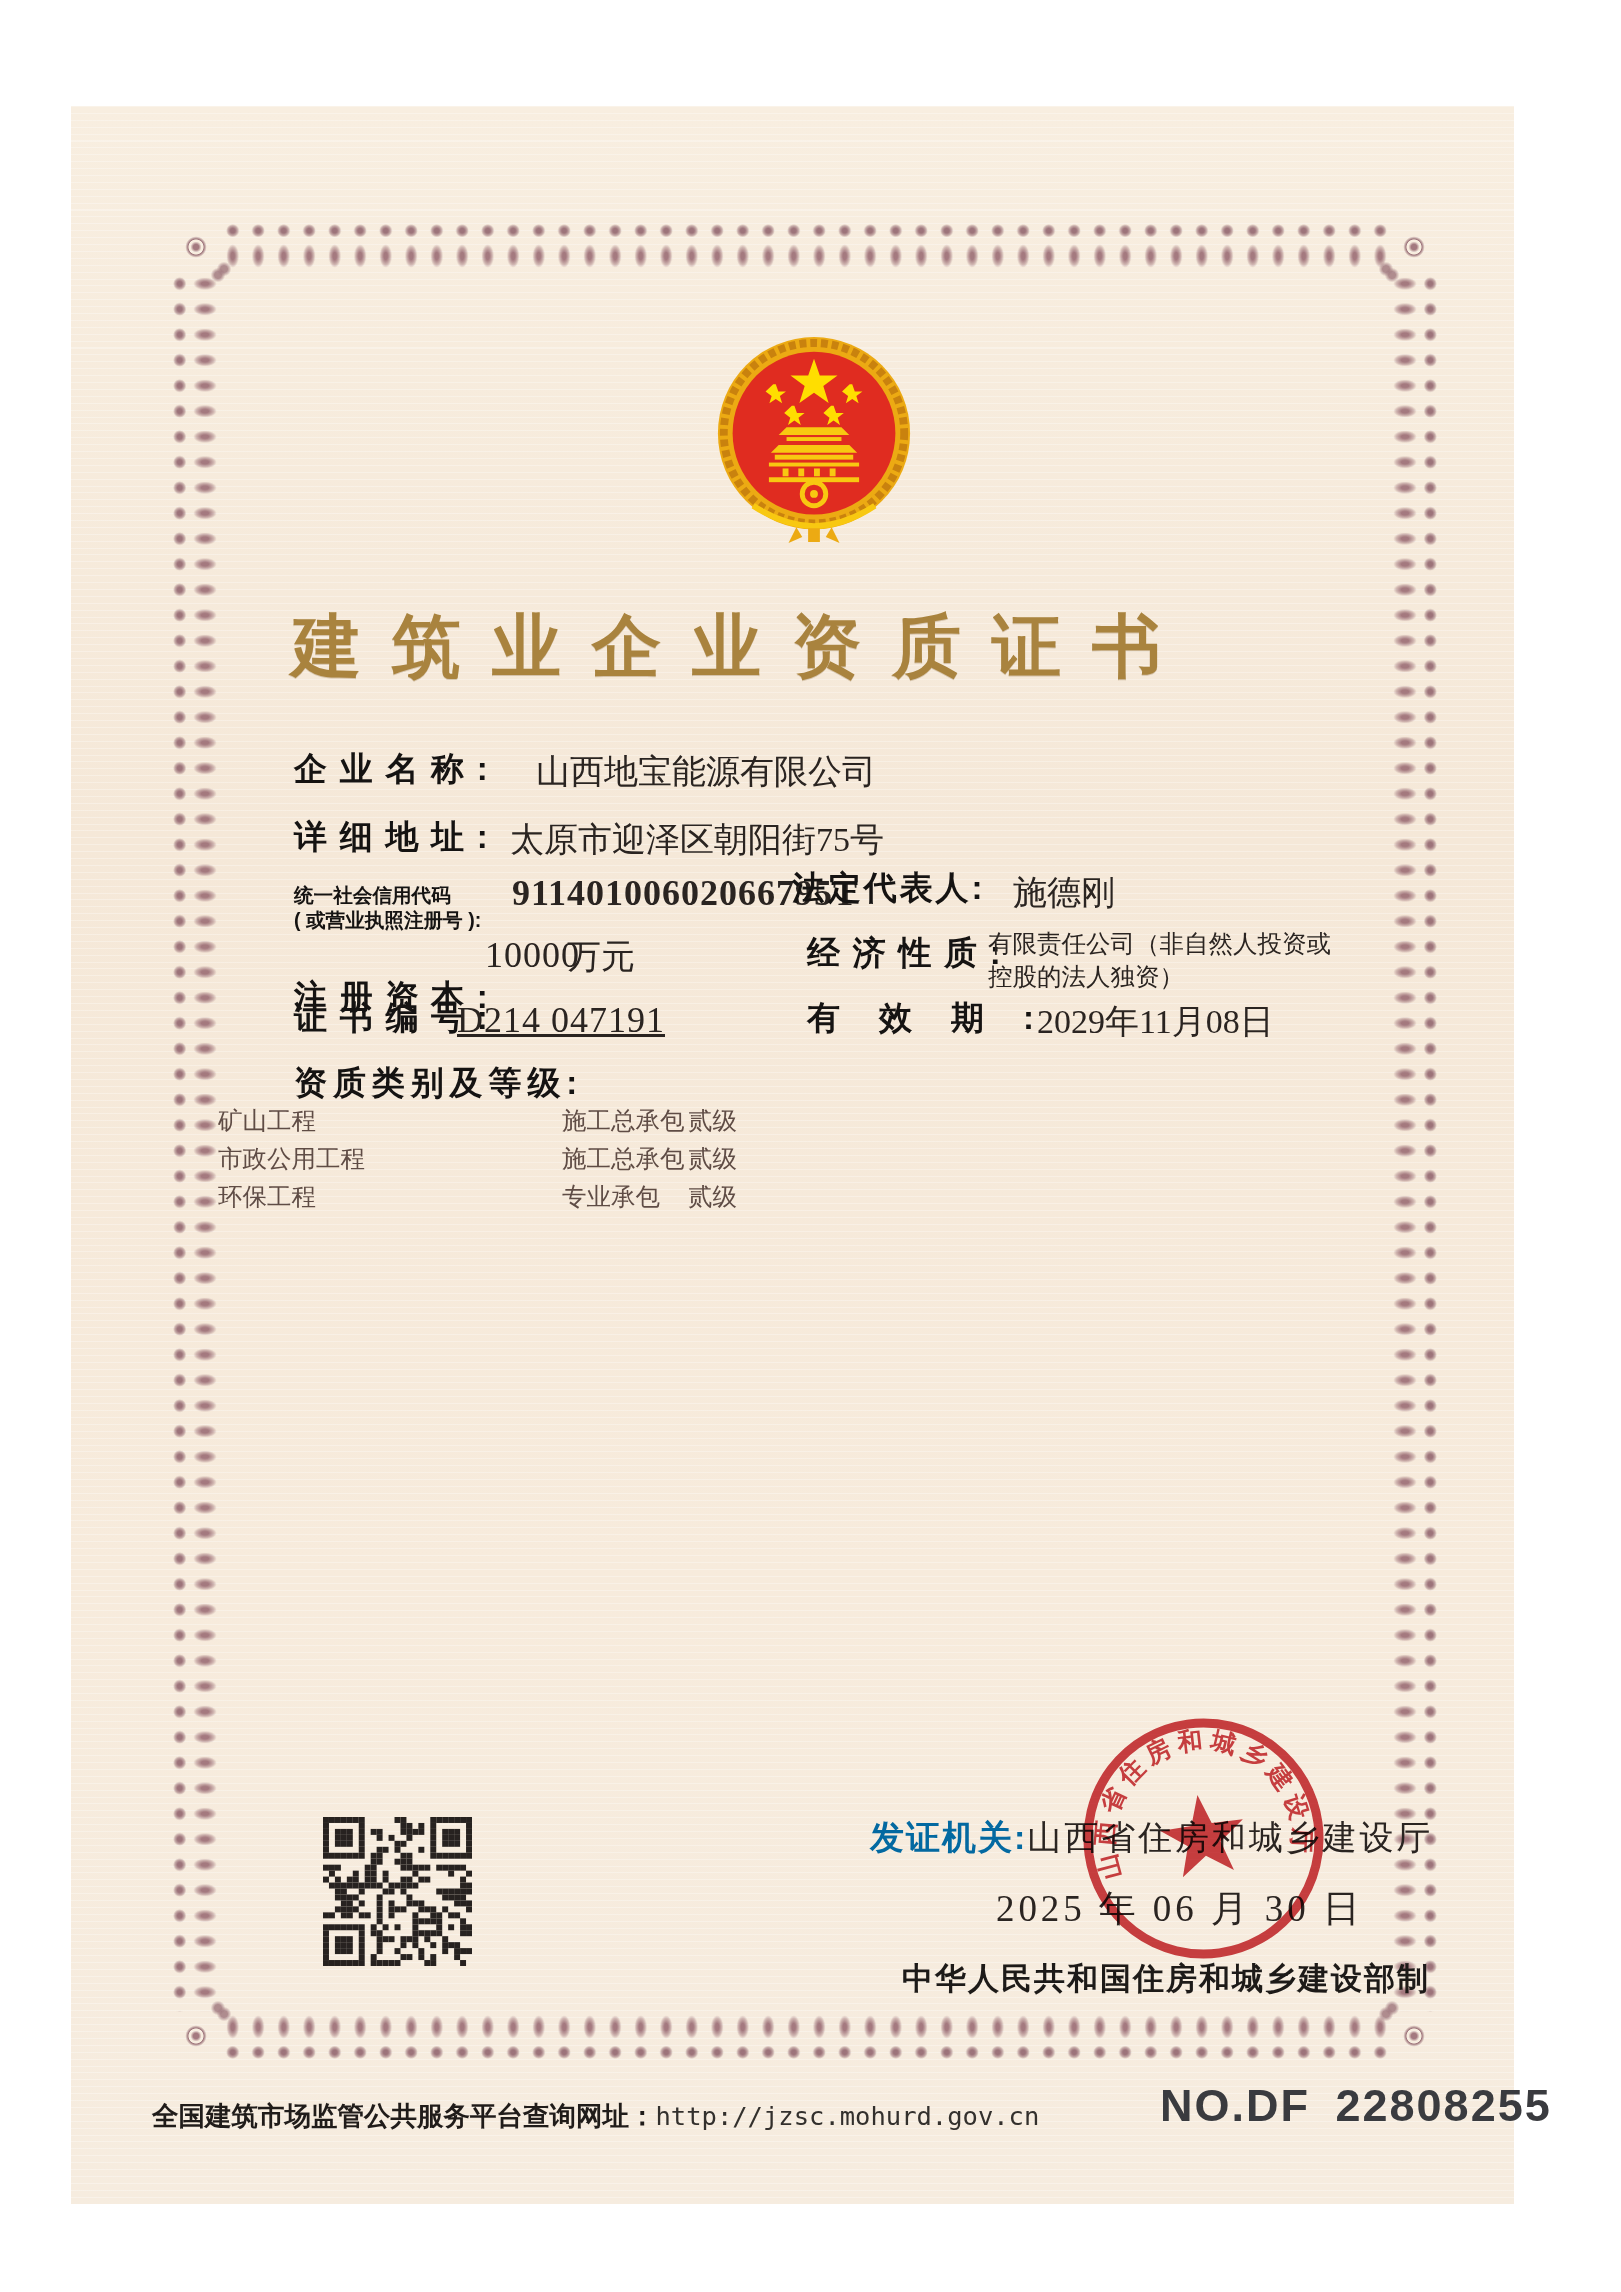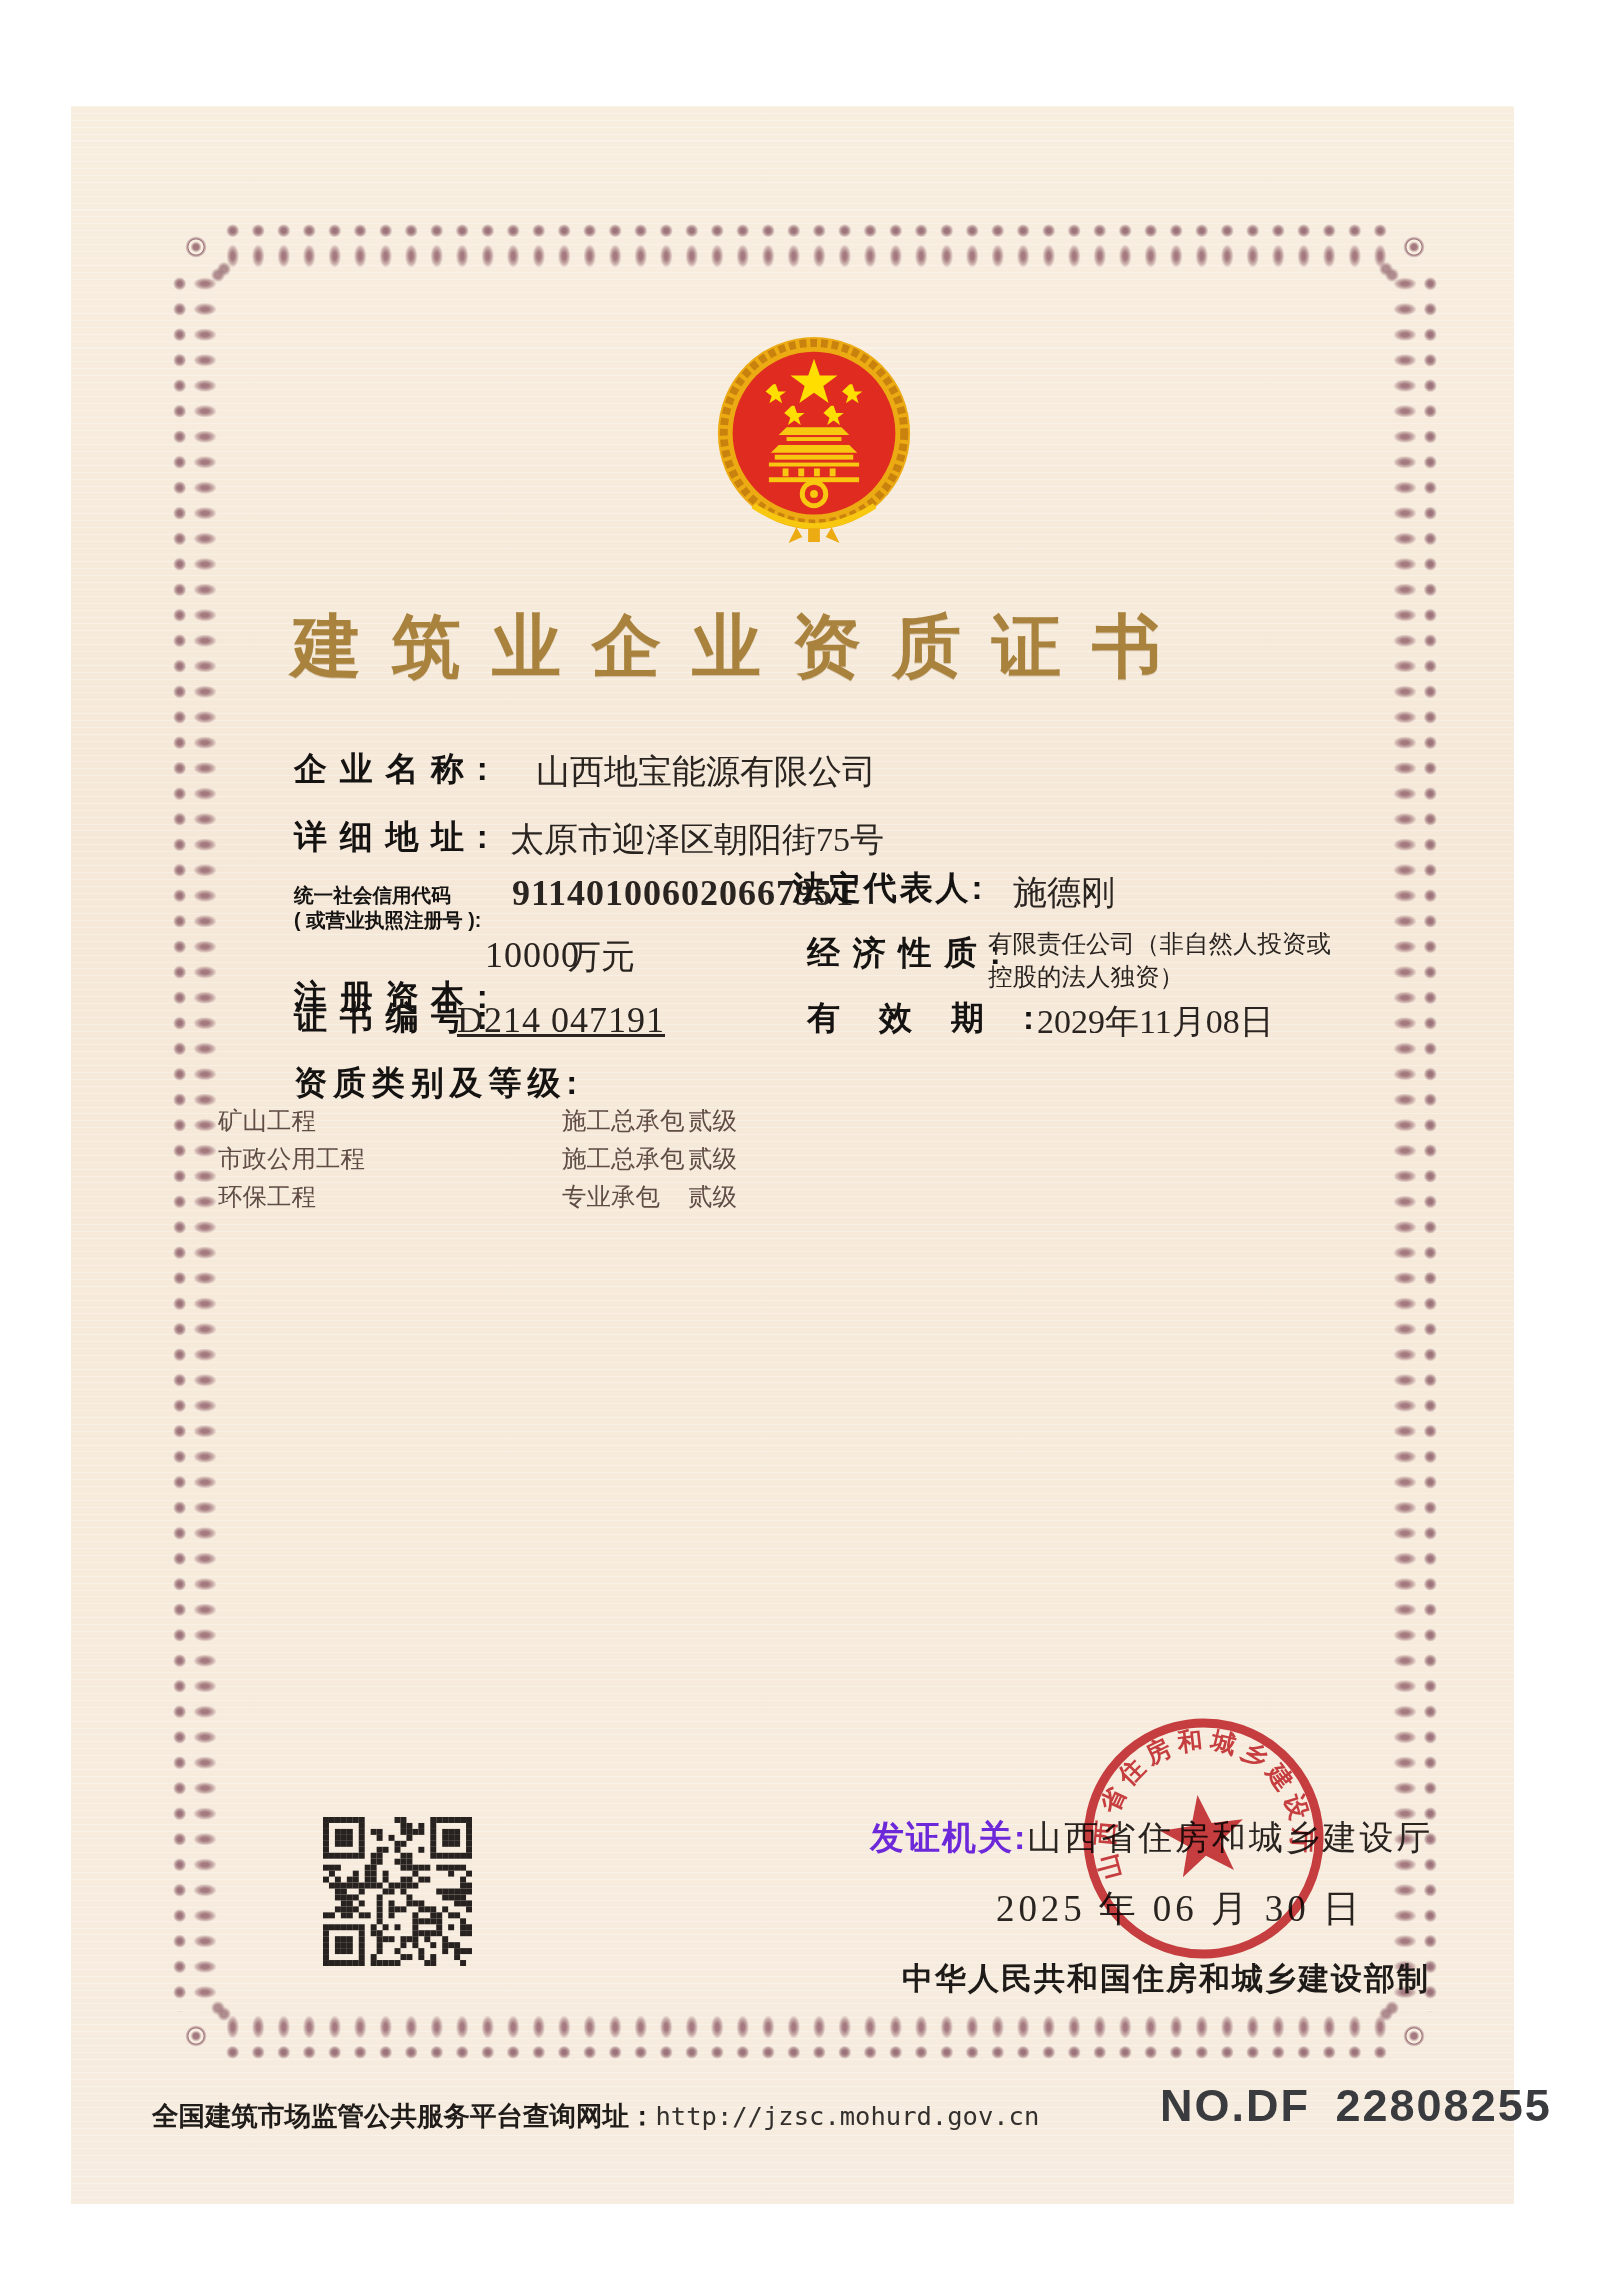--- a/index.html
+++ b/index.html
@@ -80,7 +80,7 @@
   .issuer-line{position:absolute;left:870px;top:1815px;white-space:nowrap;}
   .issuer-line .ilabel{
     font-family:"Liberation Sans","DejaVu Sans",sans-serif;font-weight:700;
-    font-size:34px;color:#6d28d9;letter-spacing:2px;
+    font-size:34px;color:#0369a1;letter-spacing:2px;
   }
   .issuer-line .ival{font-size:34px;color:#2a2421;letter-spacing:2.9px;}
   .issue-date{position:absolute;left:996px;top:1884px;font-size:37px;color:#2a2421;letter-spacing:3.9px;white-space:nowrap;}

